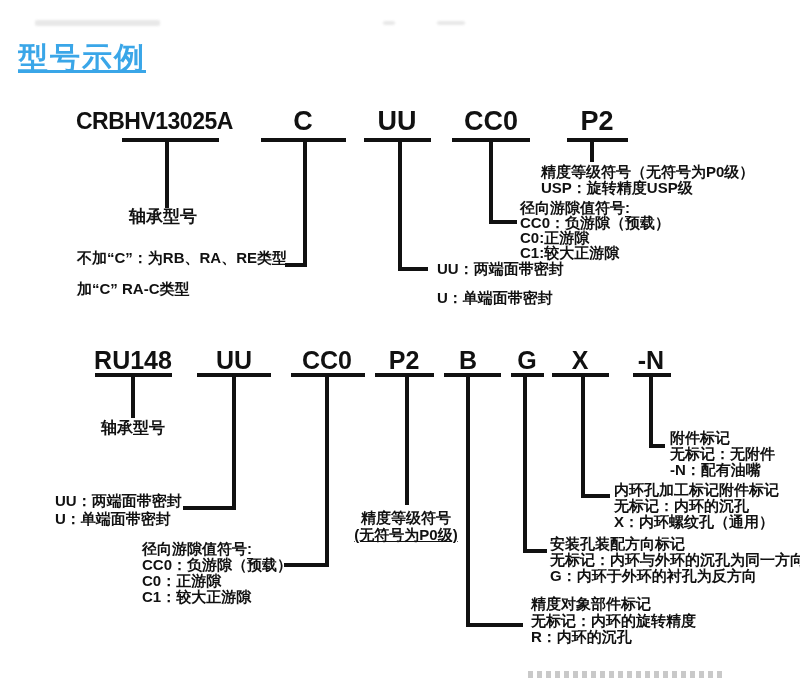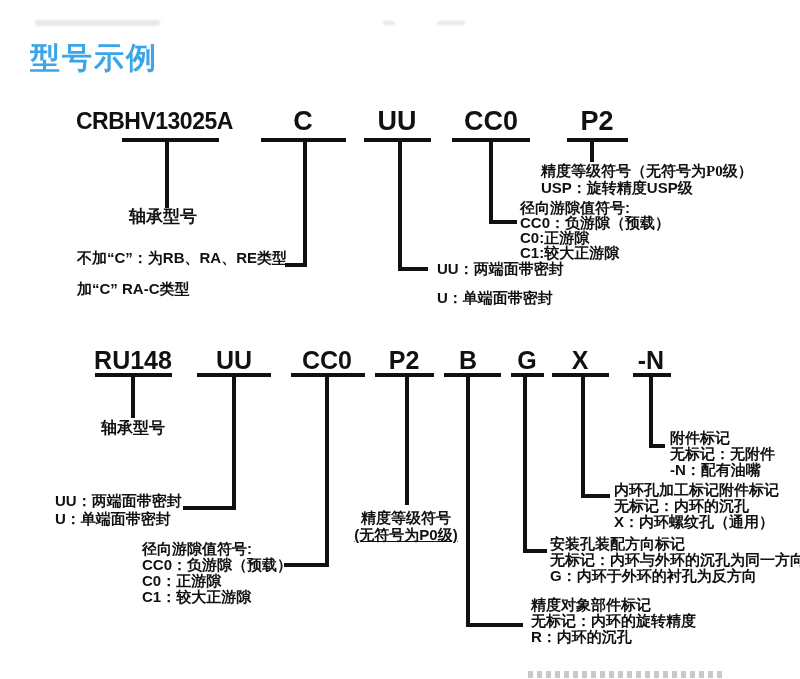--- a/index.html
+++ b/index.html
@@ -44,7 +44,7 @@
   <div class="smudge" style="left:383px;top:21px;width:12px;height:4px;"></div>
   <div class="smudge" style="left:437px;top:21px;width:28px;height:4px;"></div>
 
-  <div class="t title" style="left:30px;top:42px;color:#3aa6e8;">型号示例</div>
+  <div class="t title" style="left:18px;top:42px;color:#3aa6e8;text-decoration:underline;">型号示例</div>
 
   <div class="t" style="left:76px;top:109px;width:180px;text-align:left;font-size:23px;letter-spacing:-0.5px;">CRBHV13025A</div>
   <div class="t code1" style="left:273px;top:107px;width:60px;">C</div>

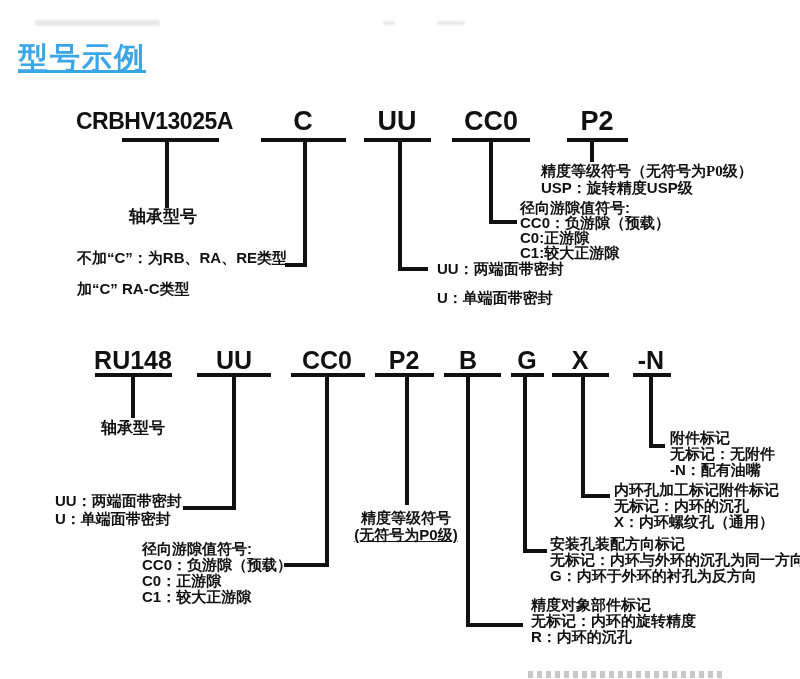--- a/index.html
+++ b/index.html
@@ -77,7 +77,7 @@
   <div class="t note" style="left:520px;top:215px;">CC0：负游隙（预载）</div>
   <div class="t note" style="left:520px;top:230px;">C0:正游隙</div>
   <div class="t note" style="left:520px;top:245px;">C1:较大正游隙</div>
-  <div class="t note" style="left:541px;top:164px;font-family:Liberation Serif, serif;">精度等级符号（无符号为P0级）</div>
+  <div class="t note" style="left:541px;top:164px;">精度等级符号（无符号为P0级）</div>
   <div class="t note" style="left:541px;top:180px;">USP：旋转精度USP级</div>
 
   <div class="t code2" style="left:83px;top:347px;width:100px;">RU148</div>

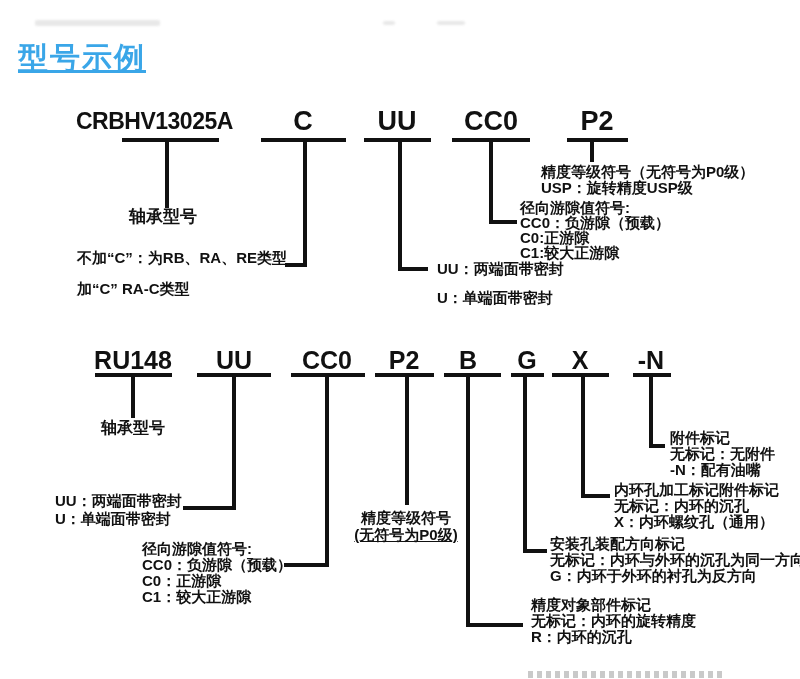--- a/index.html
+++ b/index.html
@@ -127,7 +127,7 @@
   <div class="t note" style="left:350px;top:510px;width:112px;text-align:center;">精度等级符号</div>
   <div class="t note" style="left:340px;top:527px;width:132px;text-align:center;text-decoration:underline;">(无符号为P0级)</div>
 
-  <div class="t note" style="left:531px;top:597px;">精度对象部件标记</div>
+  <div class="t note" style="left:531px;top:597px;font-family:Liberation Serif, serif;">精度对象部件标记</div>
   <div class="t note" style="left:531px;top:613px;">无标记：内环的旋转精度</div>
   <div class="t note" style="left:531px;top:629px;">R：内环的沉孔</div>
 

